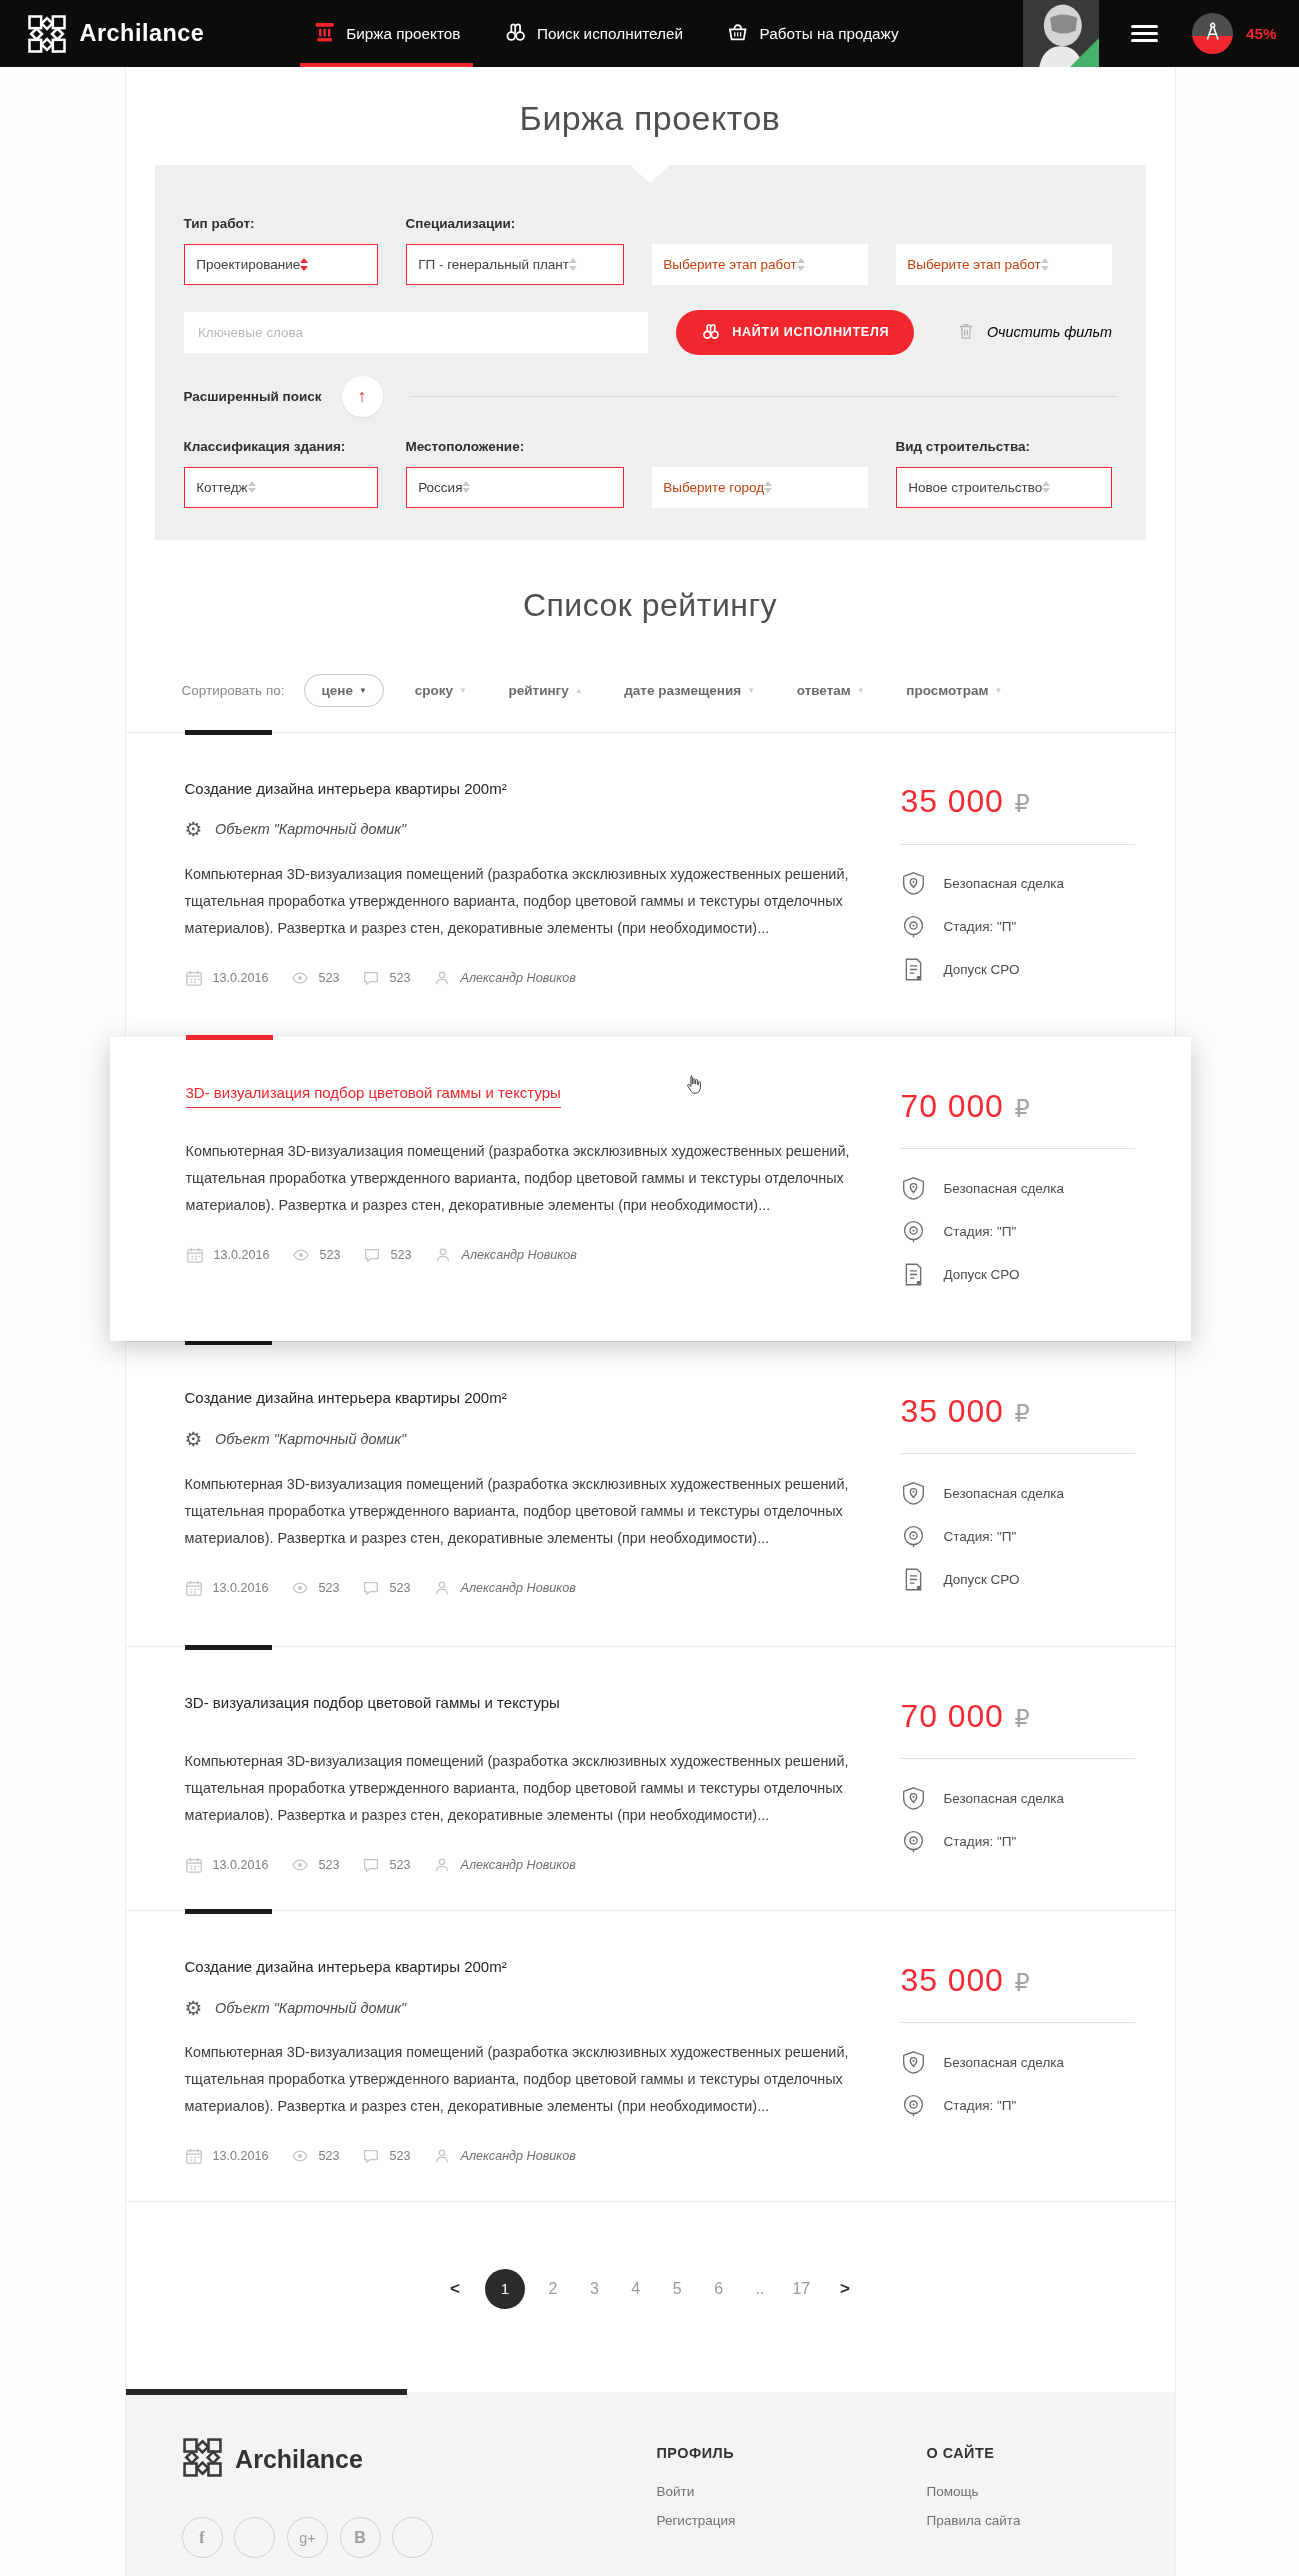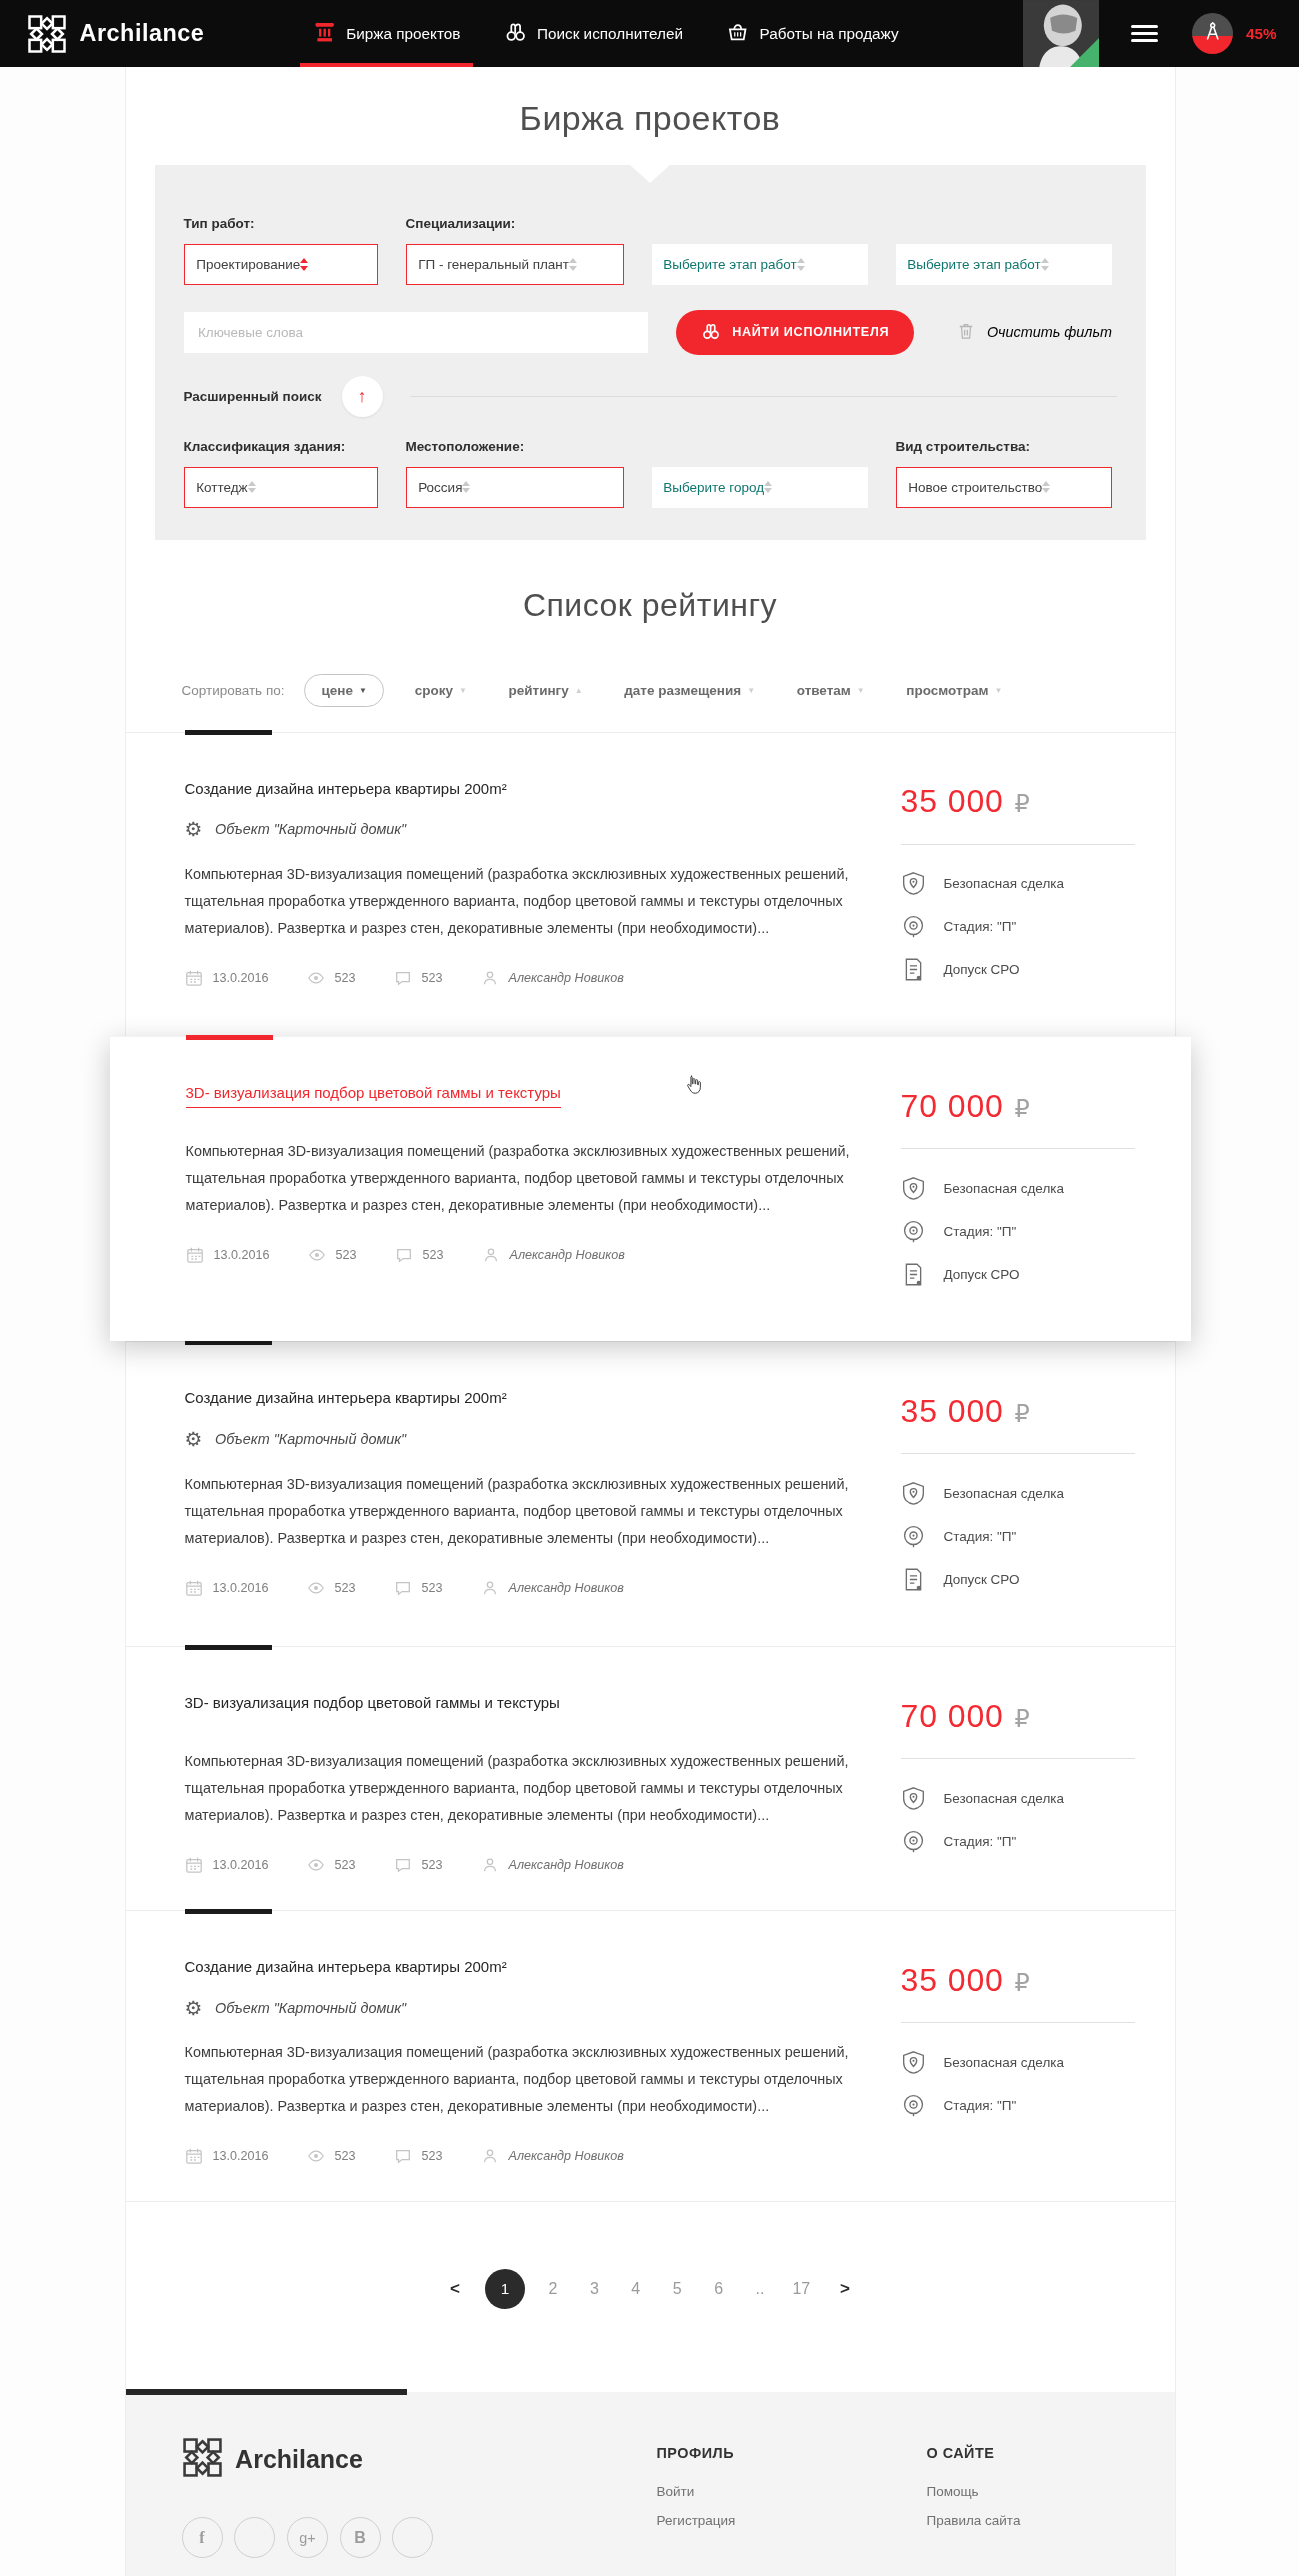--- a/index.html
+++ b/index.html
@@ -36,7 +36,7 @@
   .select { height:41px; background:#fff; display:flex; align-items:center; padding:0 11.7px; cursor:pointer; }
   .select--red { border:0.9px solid #f1272d; }
   .select-value { font-size:13.5px; color:#3f3f3f; white-space:nowrap; }
-  .select-value.placeholder { color:#0f766e; }
+  .select-value.placeholder { color:#c2410c; }
   .sel-arrows { display:flex; flex-direction:column; gap:2.7px; align-items:center; }
   .tri-up { width:0;height:0;border-left:4.5px solid transparent;border-right:4.5px solid transparent;border-bottom:5.4px solid #c9c9c9; }
   .tri-down { width:0;height:0;border-left:4.5px solid transparent;border-right:4.5px solid transparent;border-top:5.4px solid #c9c9c9; }

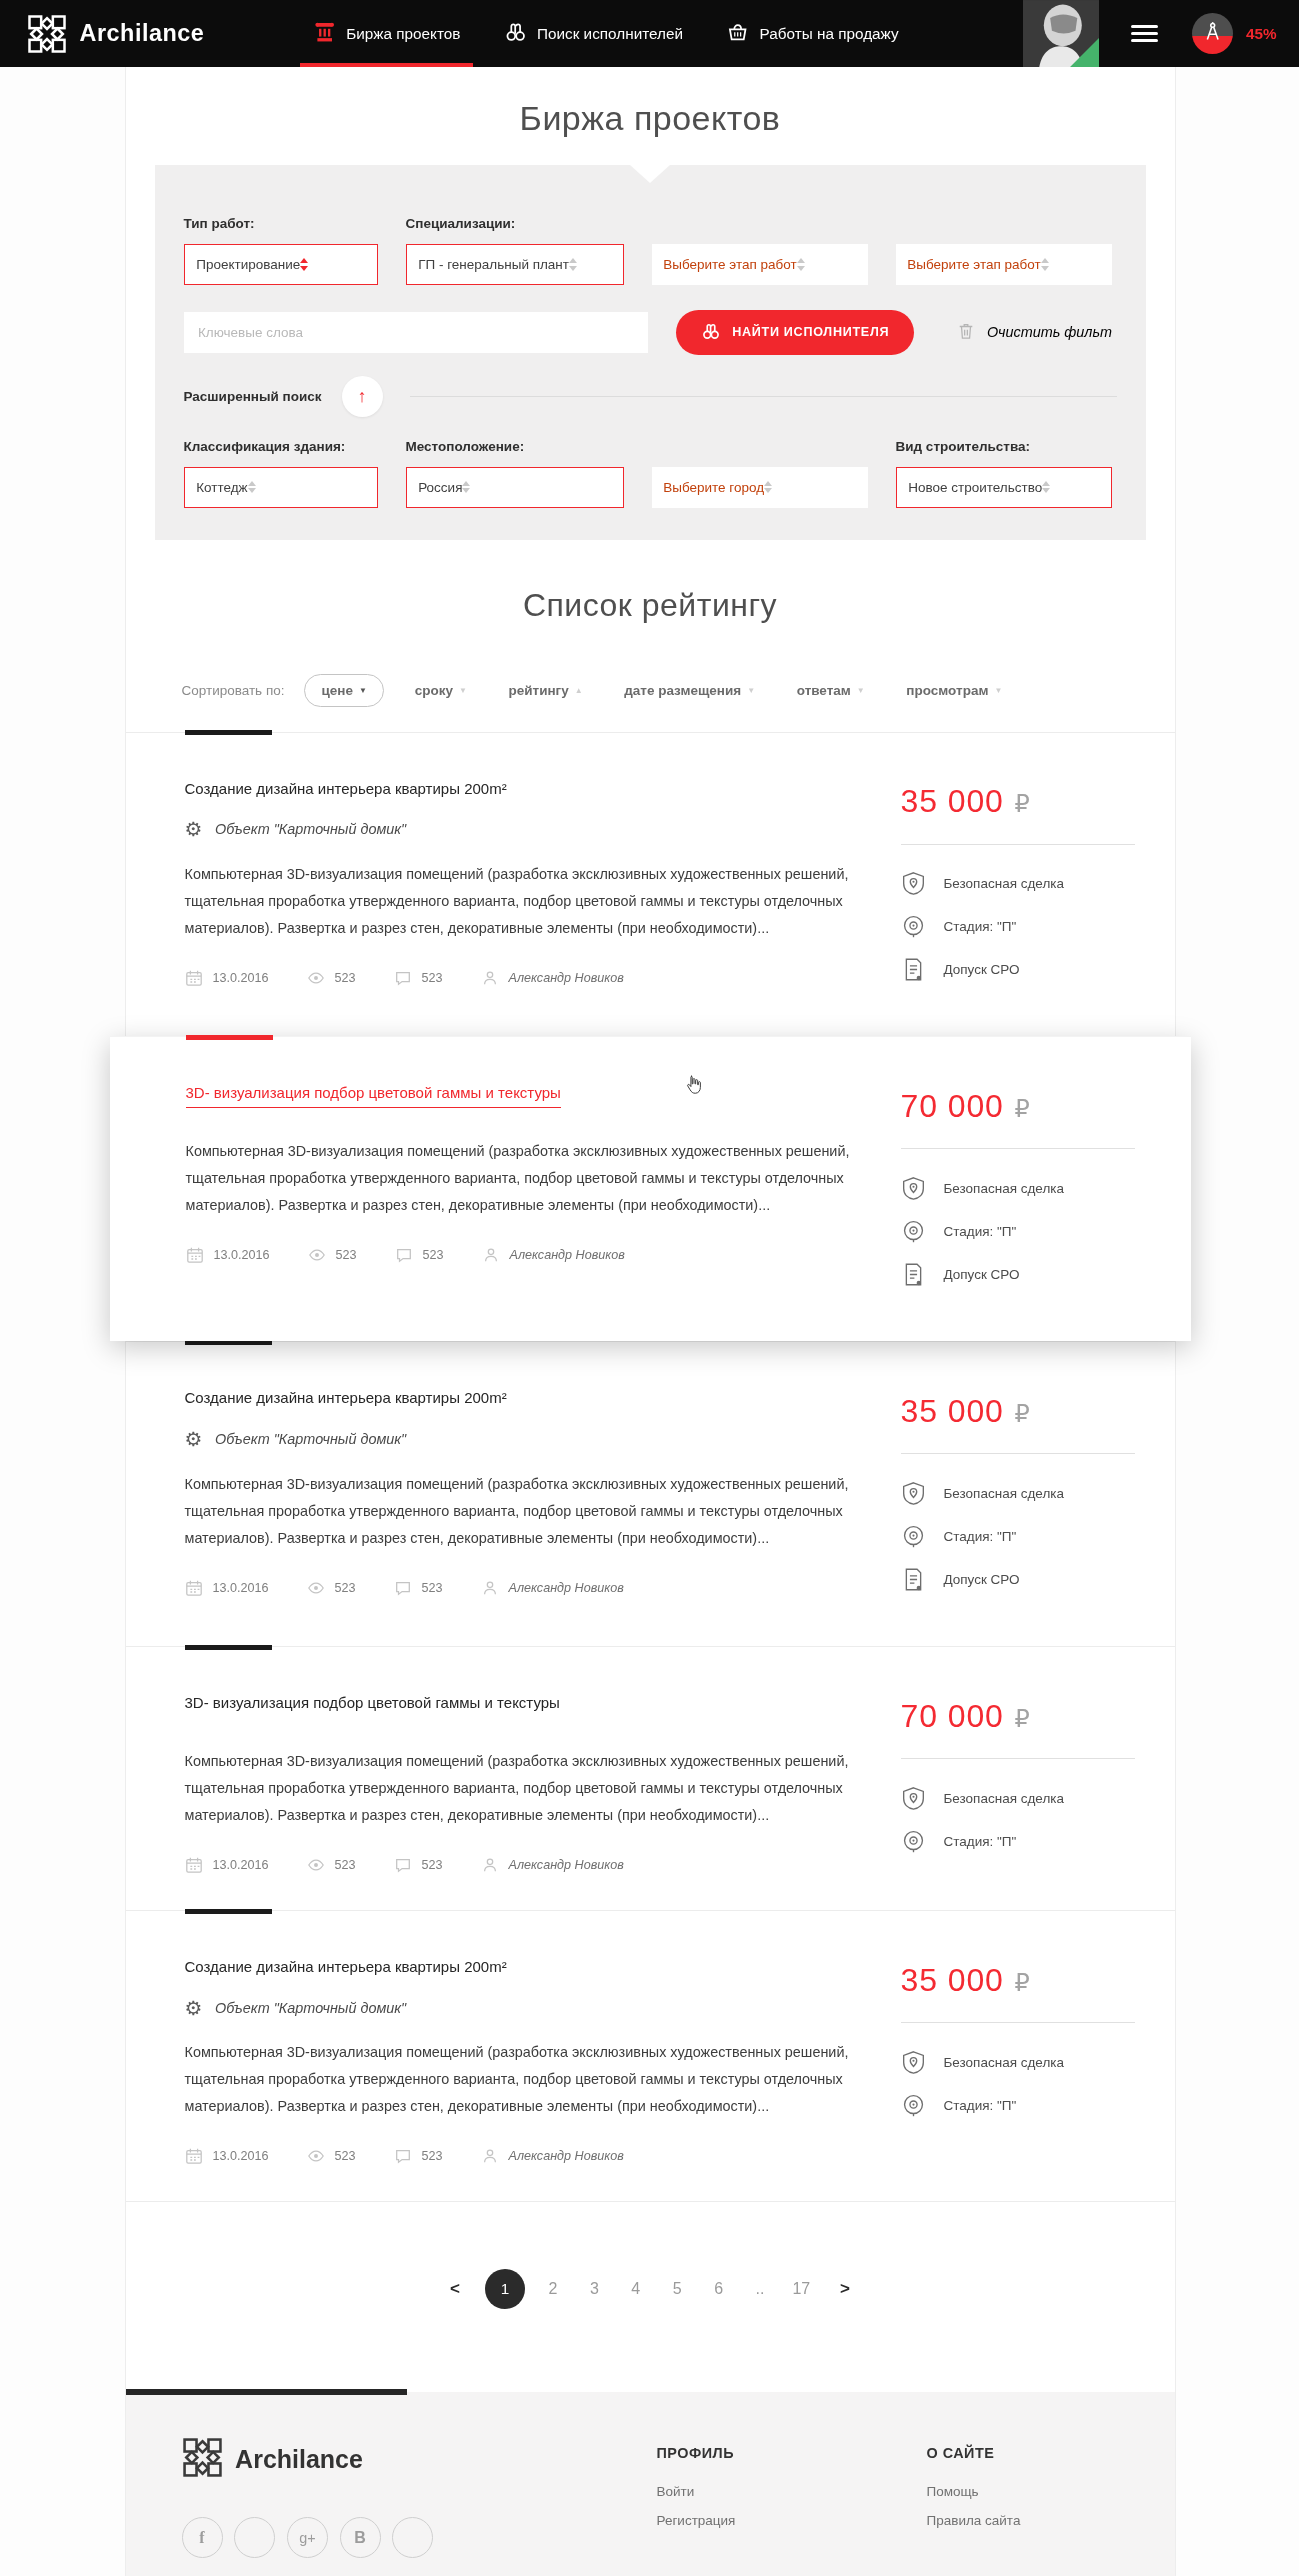--- a/index.html
+++ b/index.html
@@ -85,7 +85,7 @@
   .gear { font-size:20px; color:#5a5a5a; line-height:1; }
   .card-object em { font-size:14.4px; color:#4a4a4a; }
   .card-desc { margin-top:21.6px; font-size:14.4px; line-height:27px; color:#3d3d3d; max-width:775px; }
-  .card-meta { display:flex; align-items:center; margin-top:27px; gap:38px; }
+  .card-meta { display:flex; align-items:center; margin-top:27px; gap:22px; }
   .meta-item { display:flex; align-items:center; gap:10px; font-size:12.6px; color:#7f7f7f; }
   .meta-item em { color:#6f6f6f; }
   .card-right { width:234px; flex:none; padding-top:3.6px; }

